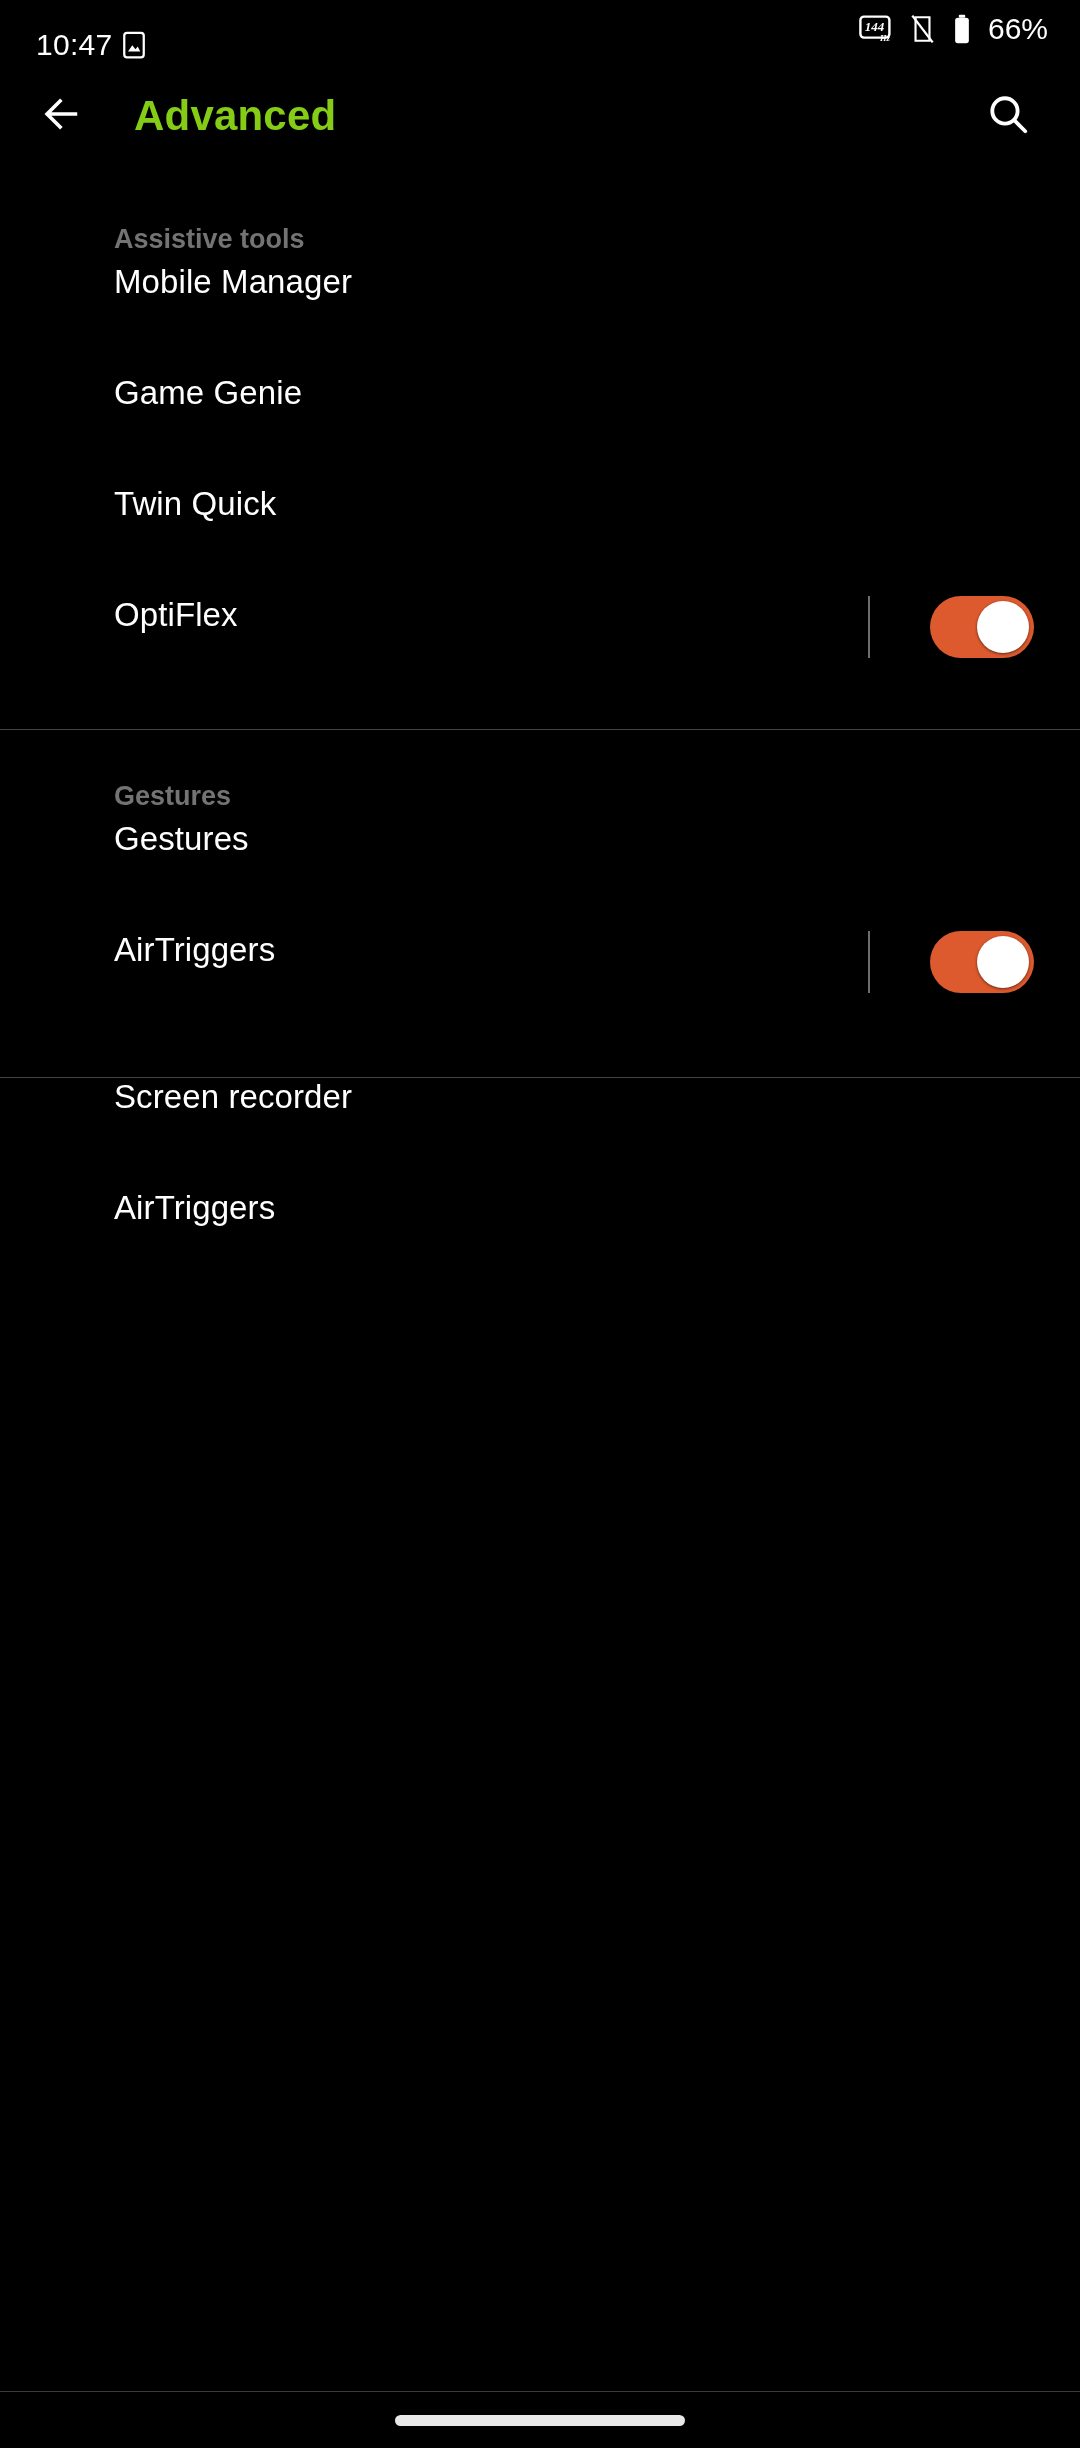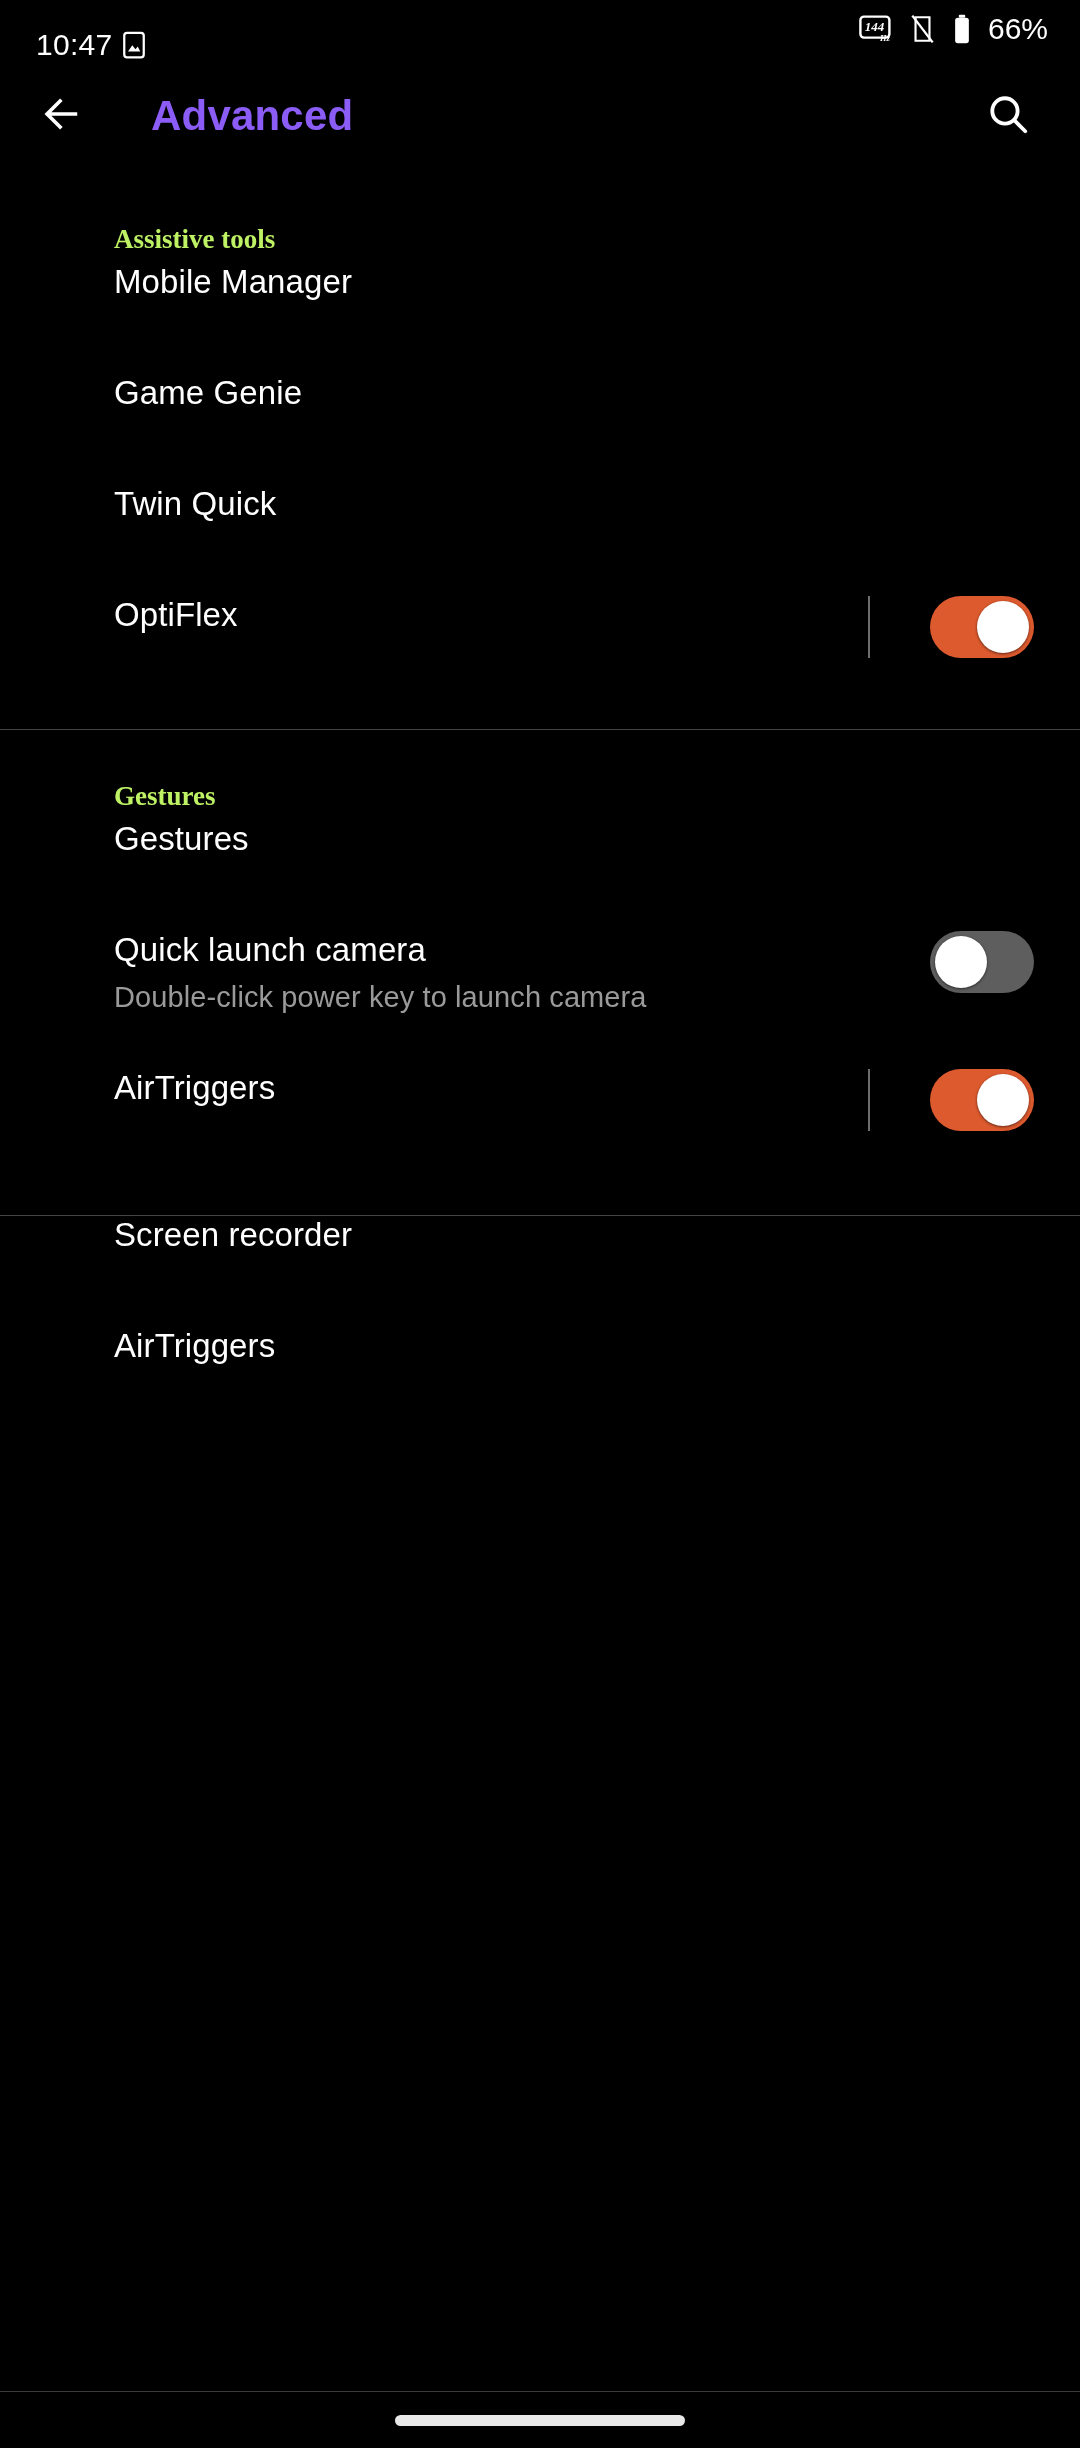--- a/index.html
+++ b/index.html
@@ -36,8 +36,8 @@
     border-radius:50%;
   }
   .appbar-title{
-    color:#8b5cf6; font-size:42px; font-weight:700;
-    margin-left:39px; letter-spacing:.2px; white-space:nowrap;
+    color:#84cc16; font-size:42px; font-weight:700;
+    margin-left:22px; letter-spacing:.2px; white-space:nowrap;
   }
   .appbar-spacer{ flex:1 1 auto; }
   .search-btn{

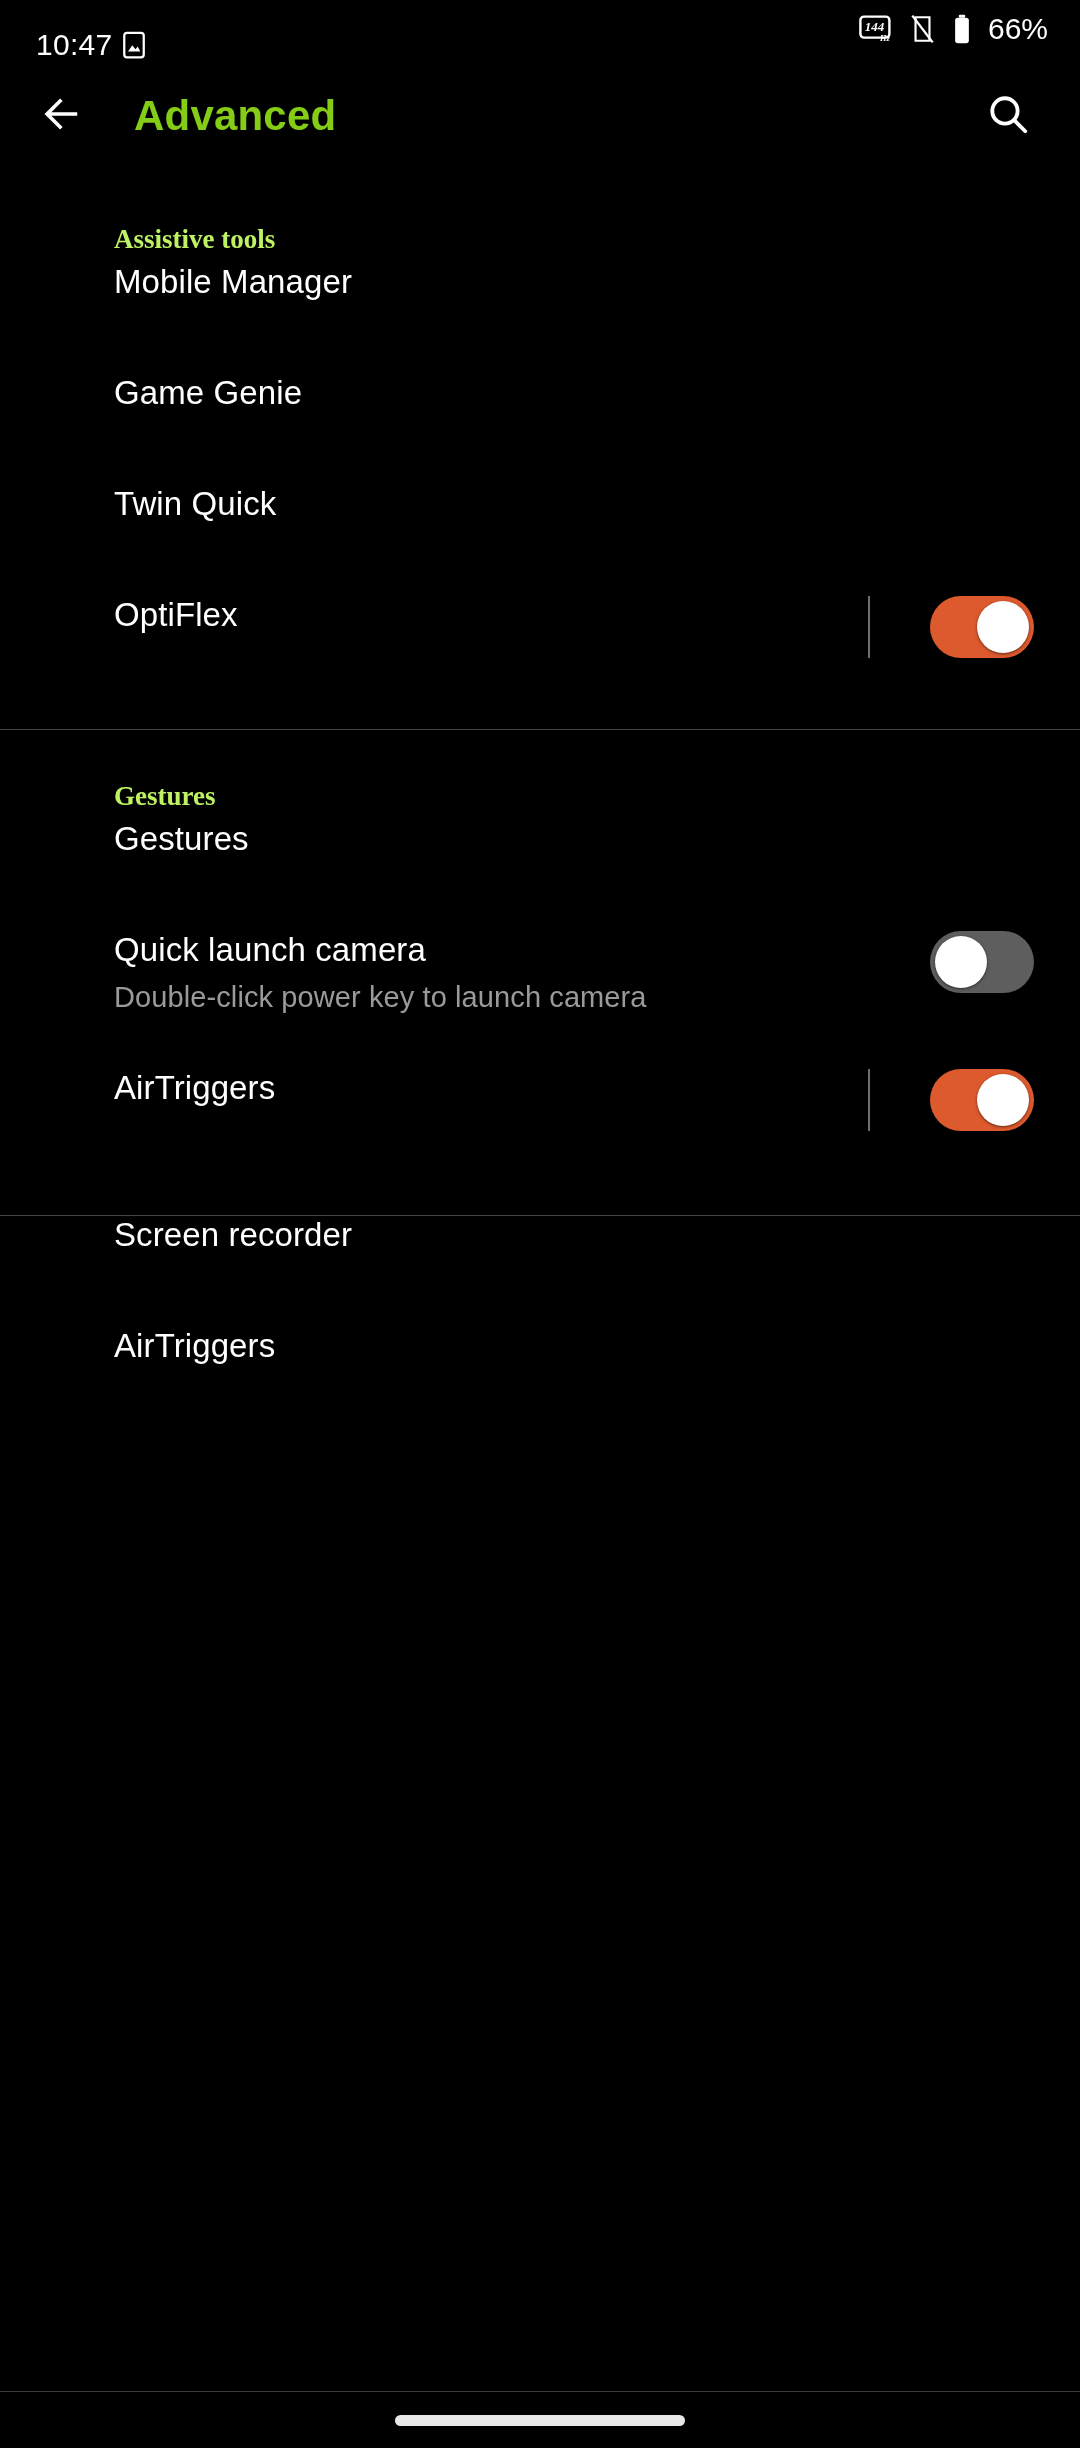--- a/index.html
+++ b/index.html
@@ -56,14 +56,13 @@
     height:1px; background:#444444; width:100%;
   }
   .section-header{
-    color:#bef264;
+    color:#737373;
     font-size:27px;
     font-weight:700;
     padding-left:114px;
     height:90px;
     display:flex; align-items:flex-end;
     padding-bottom:8px;
-    font-family:Liberation Serif, serif;
   }
 
   .row{

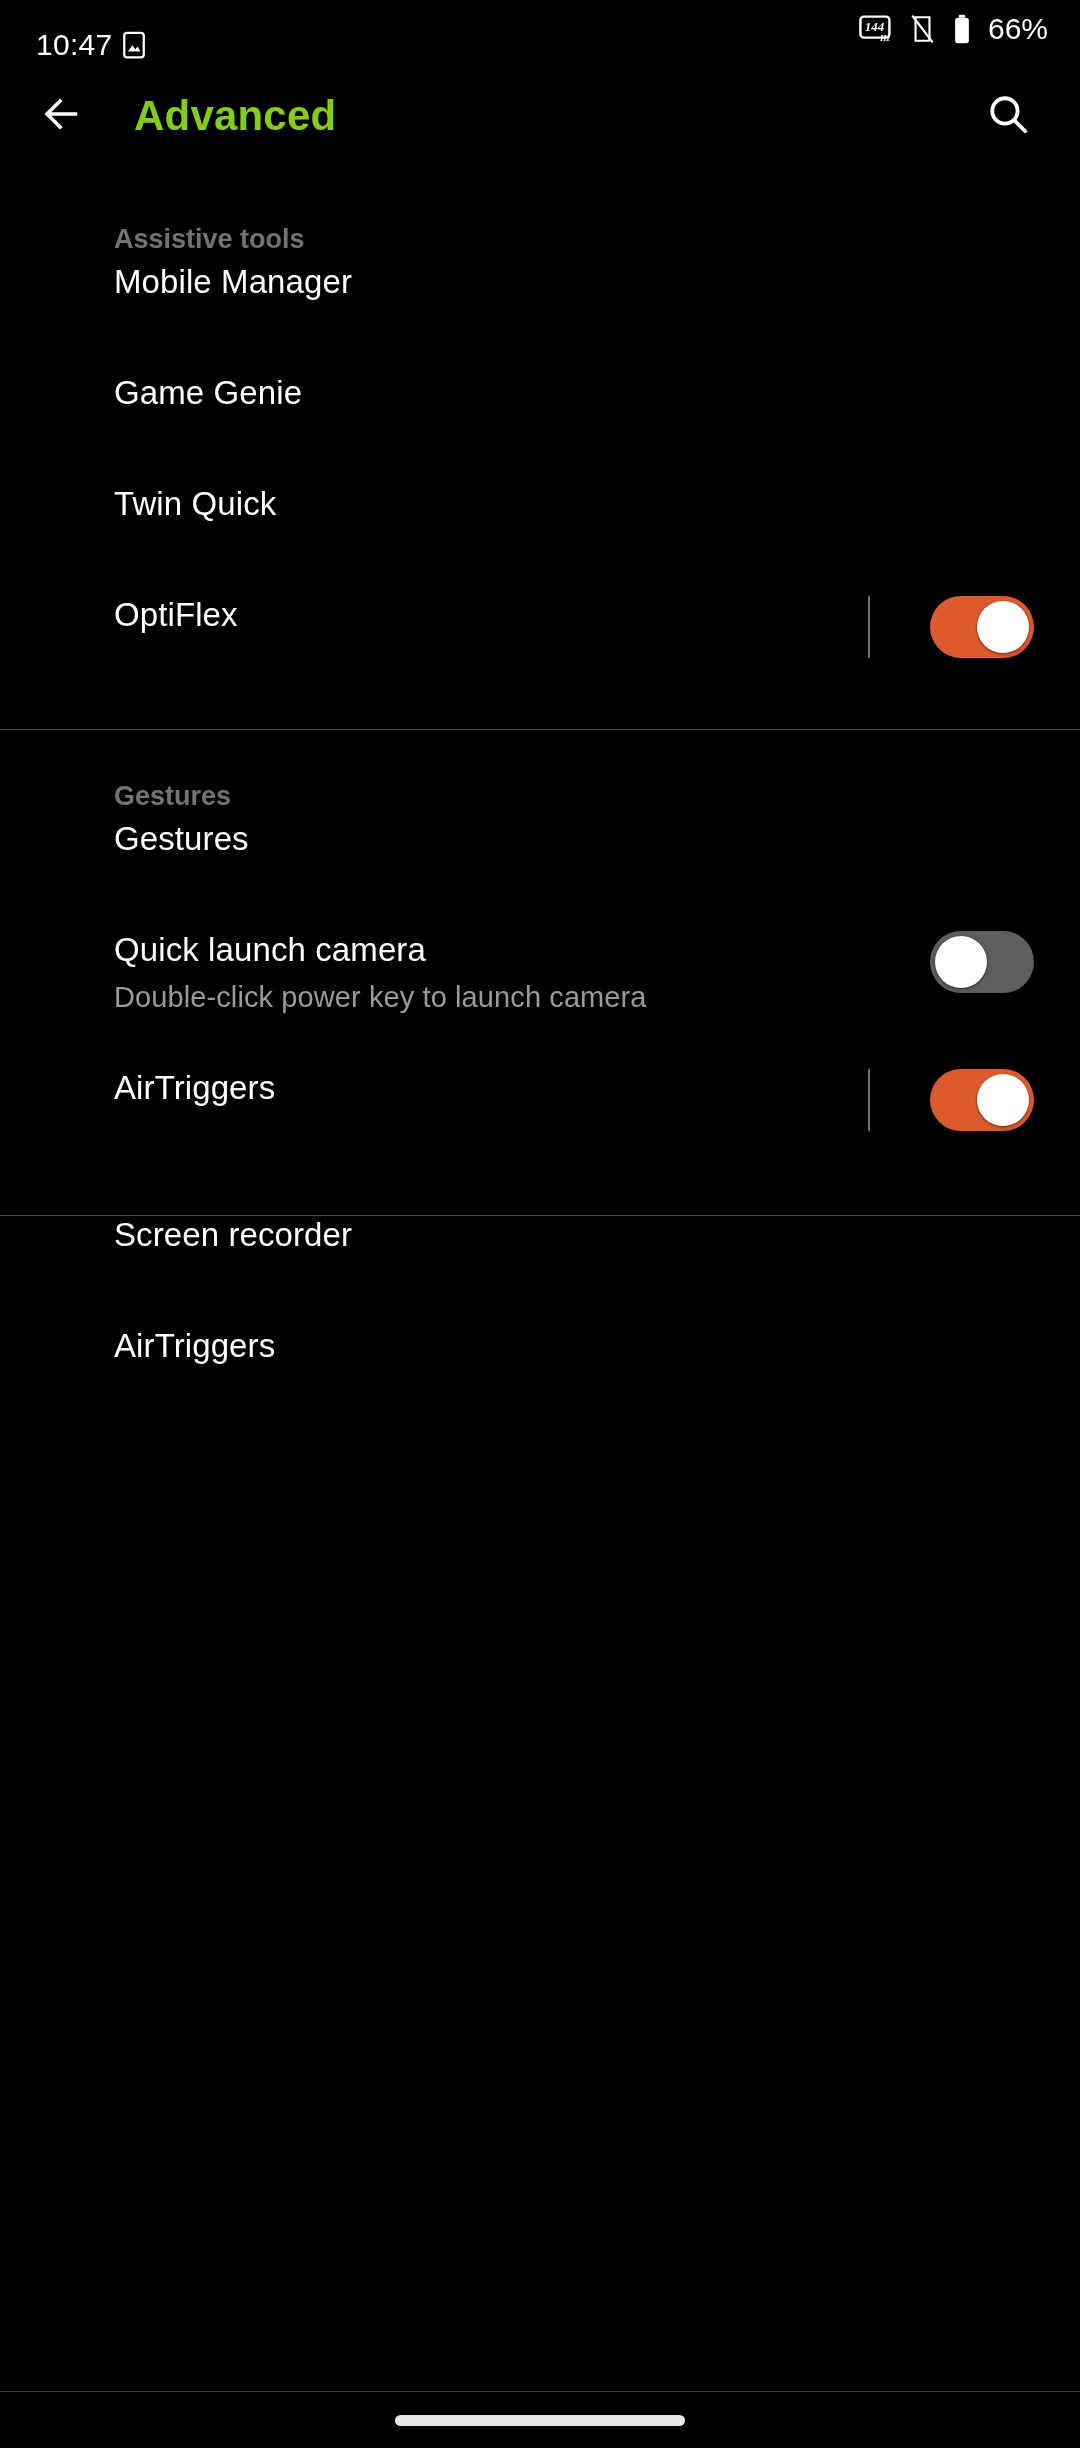--- a/index.html
+++ b/index.html
@@ -223,18 +223,6 @@
       </div>
     </div>
 
-    <div class="row" style="height:138px;">
-      <div class="row-text">
-        <div class="row-title">Quick launch camera</div>
-        <div class="row-sub">Double-click power key to launch camera</div>
-      </div>
-      <div class="row-widget">
-        <div class="vdivider hidden"></div>
-        <div class="switch off">
-          <div class="knob"></div>
-        </div>
-      </div>
-    </div>
 
     <div class="row" style="height:124px;">
       <div class="row-text">

